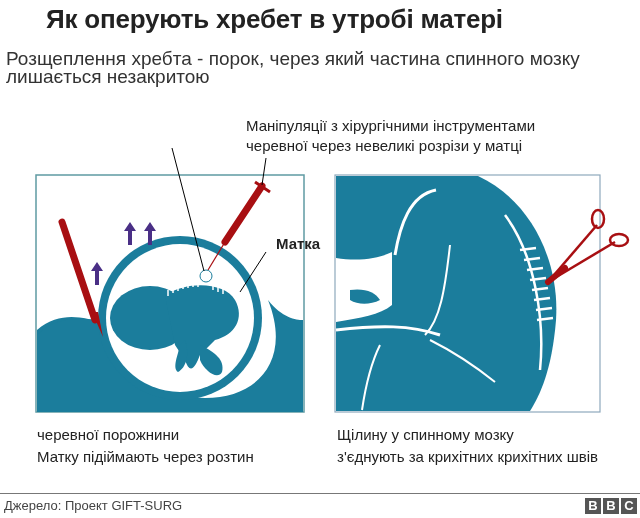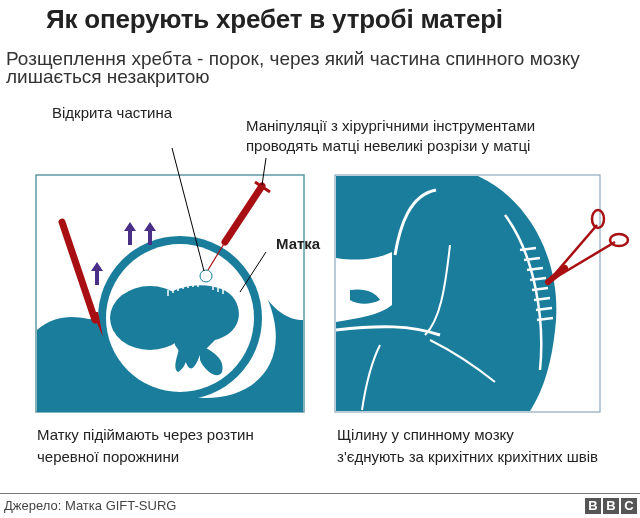--- a/index.html
+++ b/index.html
@@ -110,7 +110,6 @@
 </svg>
 
 <div class="label" style="left:52px; top:103px;">
-  <div>Відкрита частина</div>
 </div>
 <div class="label" style="left:246px; top:116px;">
   <div>Маніпуляції з хірургічними інструментами</div>

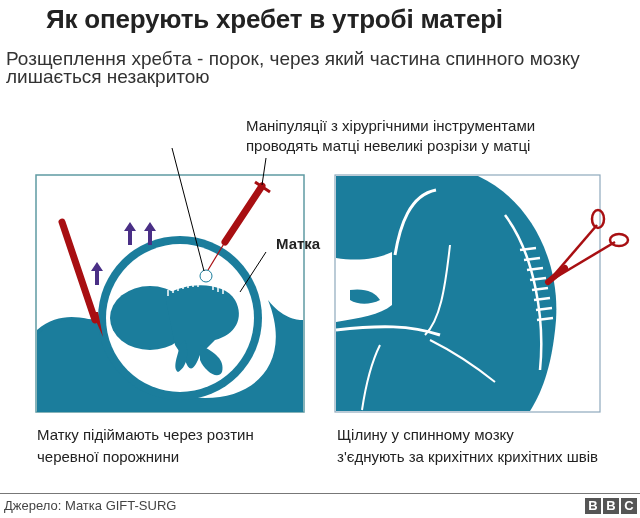--- a/index.html
+++ b/index.html
@@ -113,7 +113,7 @@
 </div>
 <div class="label" style="left:246px; top:116px;">
   <div>Маніпуляції з хірургічними інструментами</div>
-  <div>проводять матці невеликі розрізи у матці</div>
+  <div>черевної через невеликі розрізи у матці</div>
 </div>
 <div class="label" style="left:276px; top:234px;font-weight:bold;">Матка</div>
 

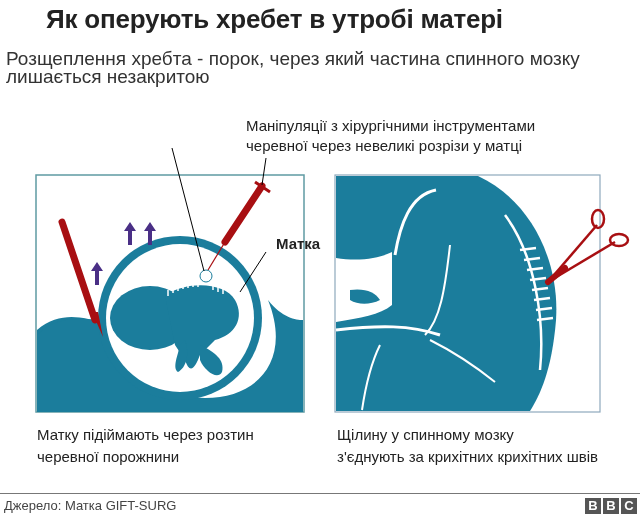--- a/index.html
+++ b/index.html
@@ -118,8 +118,8 @@
 <div class="label" style="left:276px; top:234px;font-weight:bold;">Матка</div>
 
 <div class="caption" style="left:37px; top:424px;">
+  <div>черевної порожнини</div>
   <div>Матку підіймають через розтин</div>
-  <div>черевної порожнини</div>
 </div>
 <div class="caption" style="left:337px; top:424px;">
   <div>Щілину у спинному мозку</div>

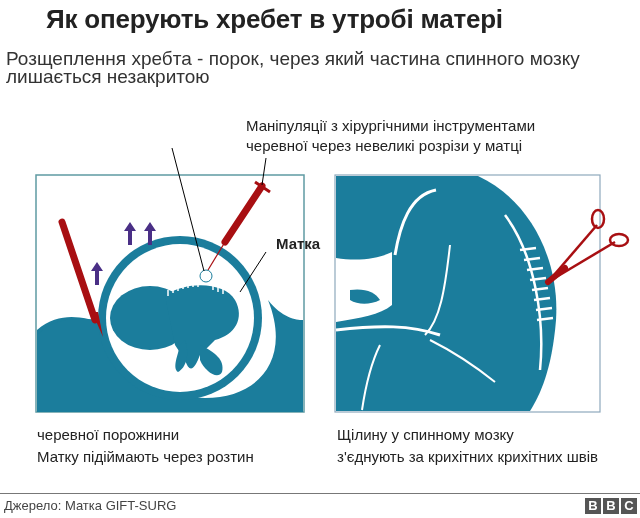--- a/index.html
+++ b/index.html
@@ -127,7 +127,7 @@
 </div>
 
 <div class="footer-line"></div>
-<div class="source">Джерело: Матка GIFT-SURG</div>
+<div class="source">Джерело: Проект GIFT-SURG</div>
 <div class="bbc">
   <span>B</span>
   <span>B</span>

